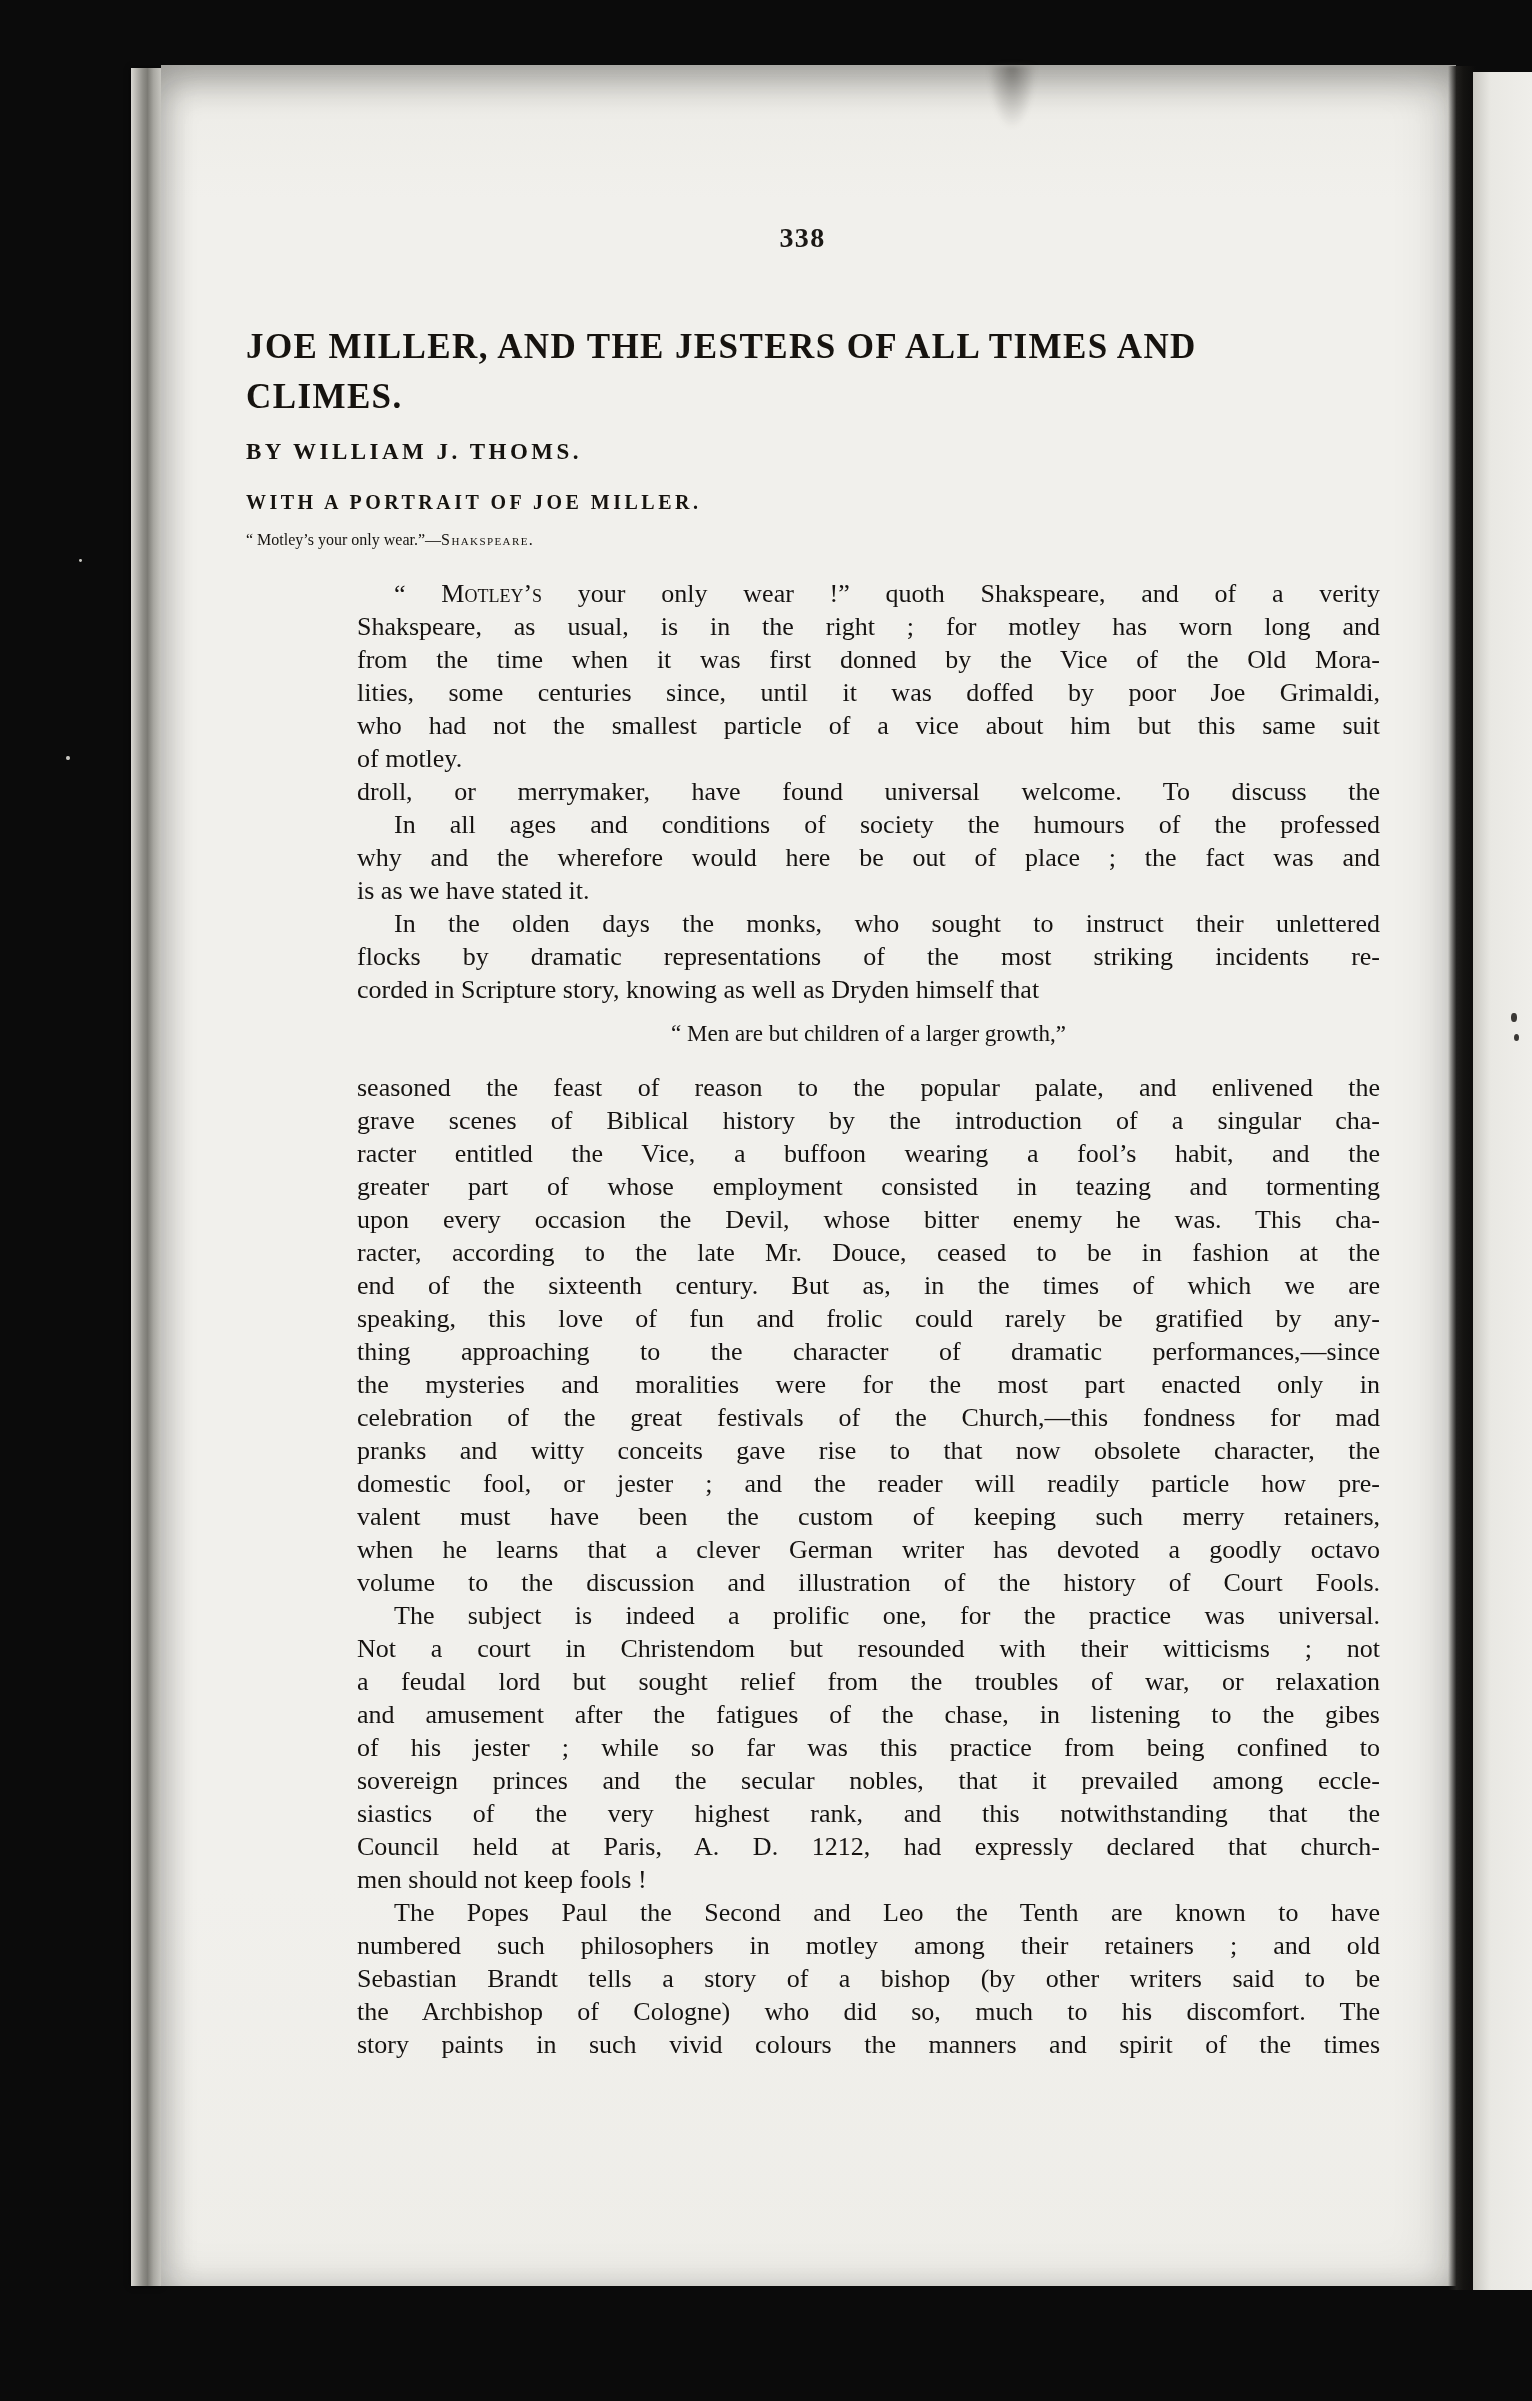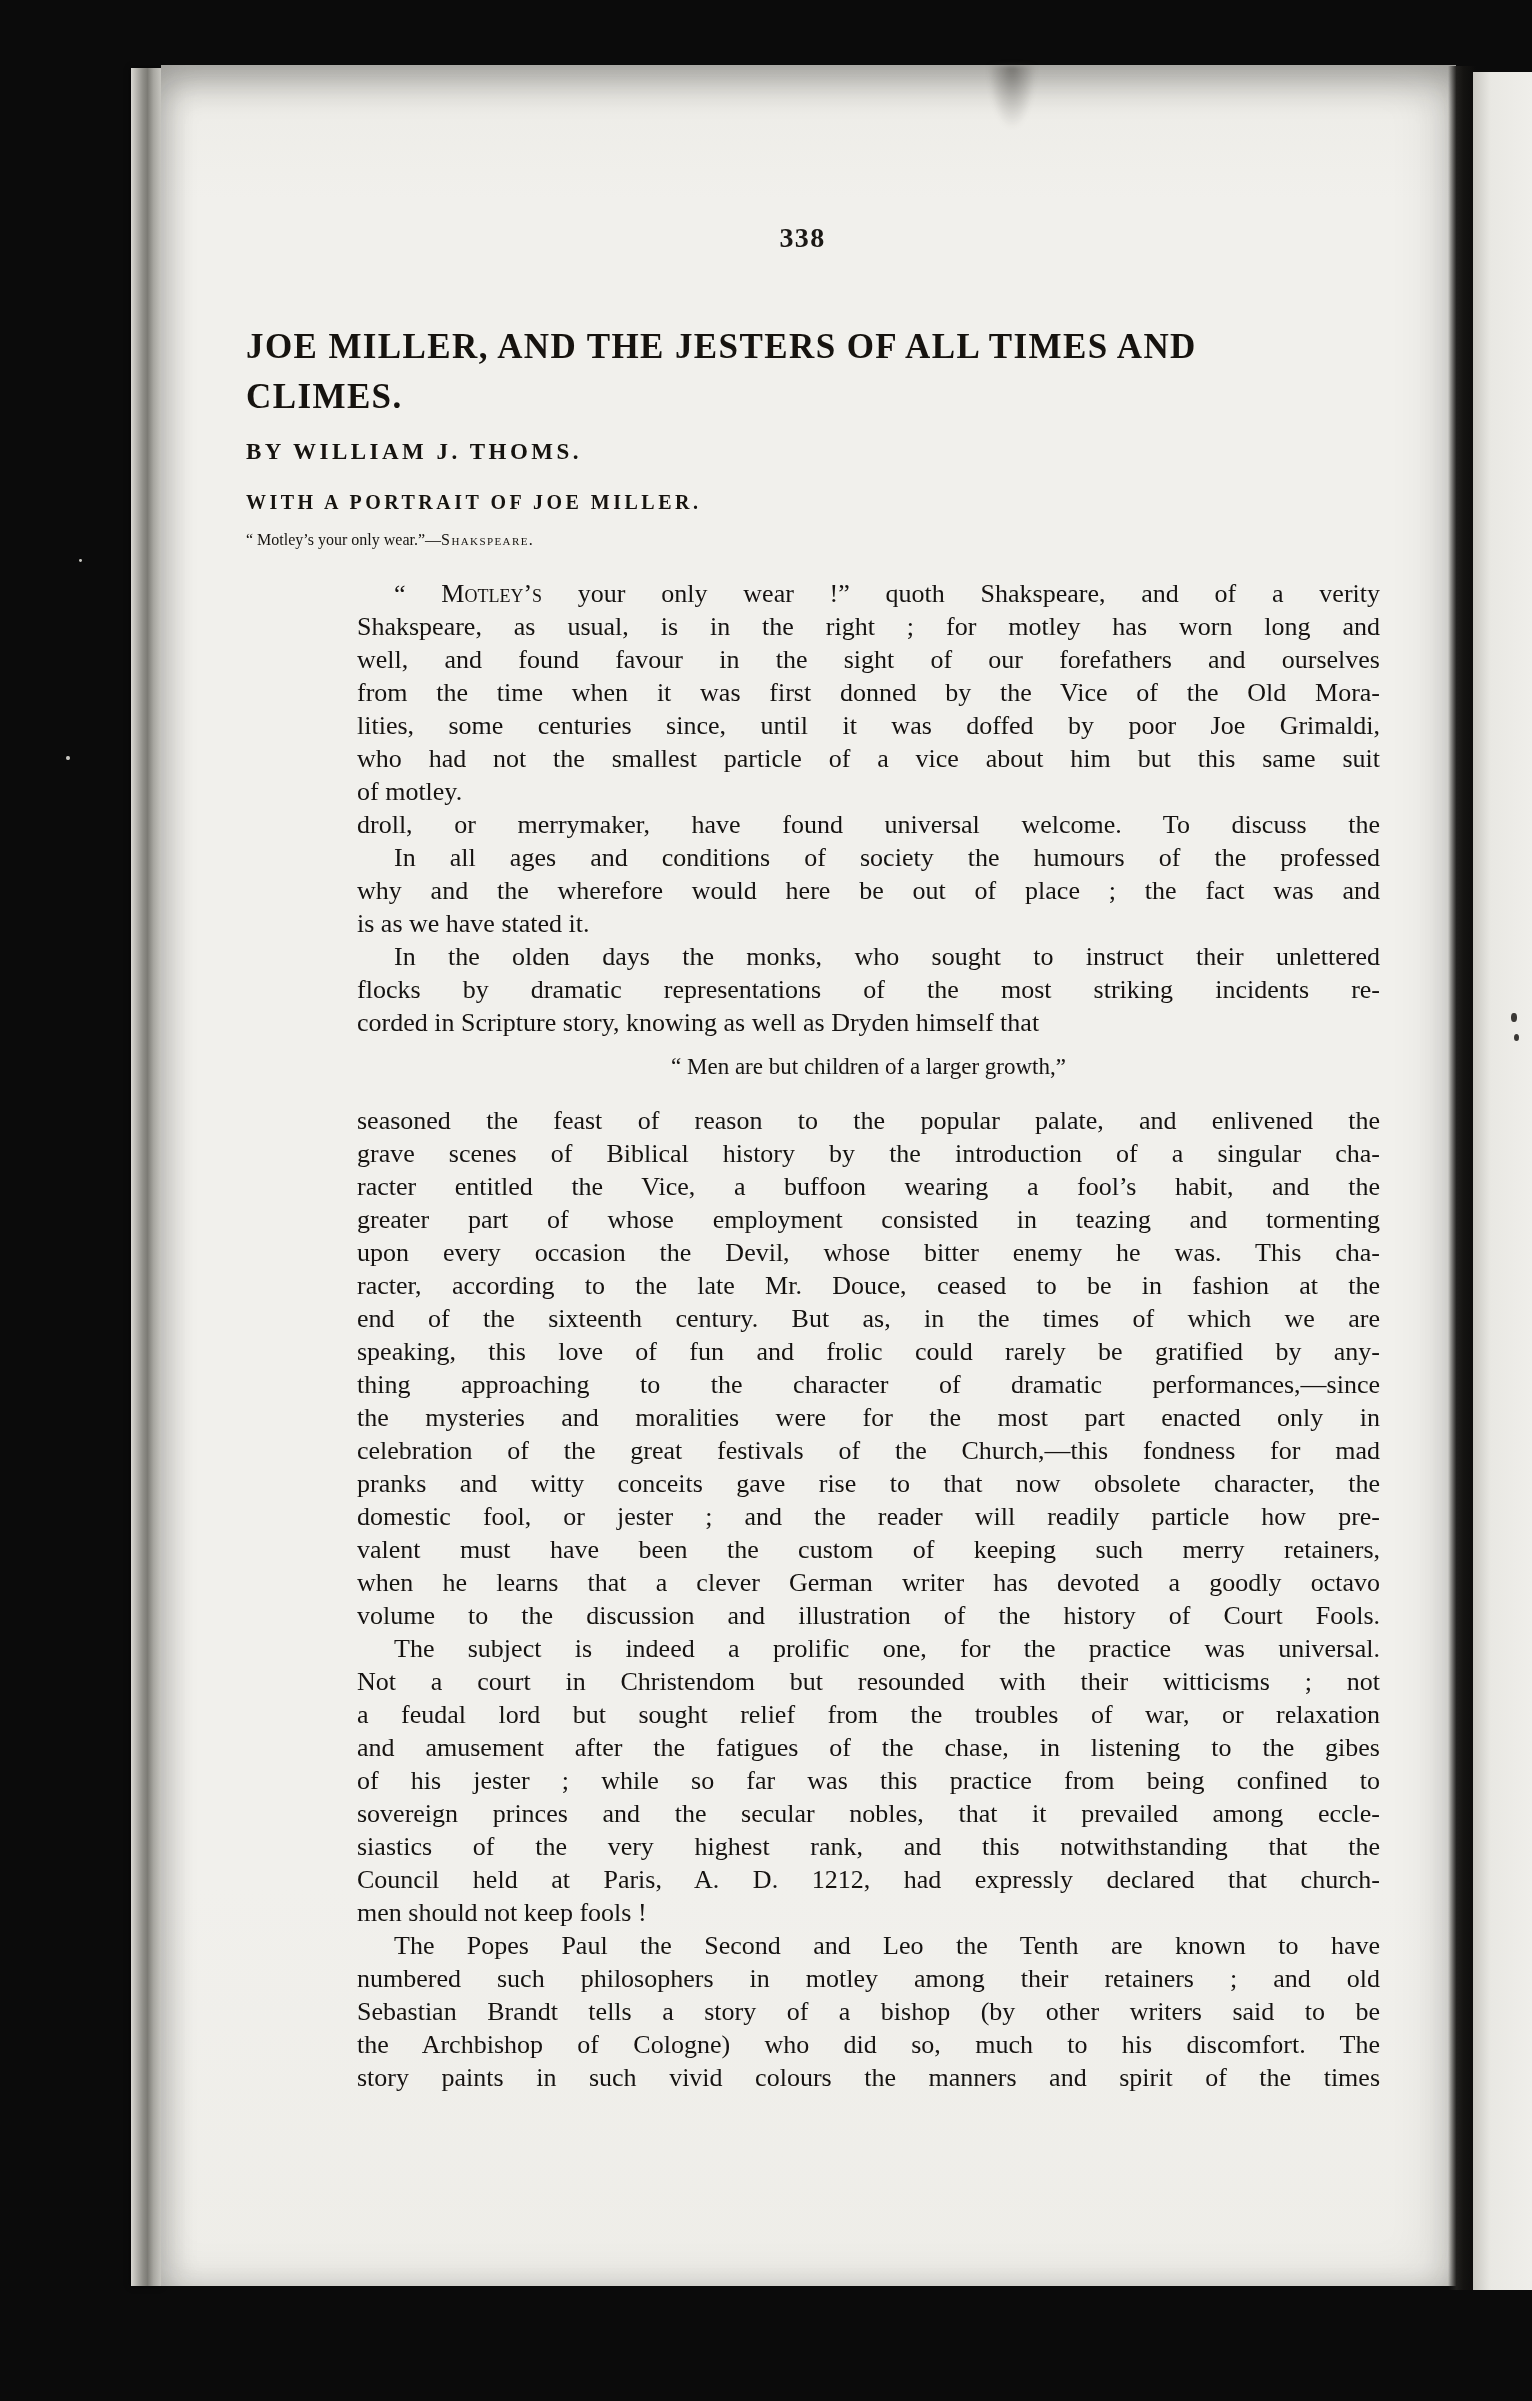--- a/index.html
+++ b/index.html
@@ -94,7 +94,6 @@
         <div class="para">
           <div class="line indent"><span class="sc">“ Motley’s</span> your only wear !” quoth Shakspeare, and of a verity</div>
           <div class="line">Shakspeare, as usual, is in the right ; for motley has worn long and</div>
-          <div class="line">well, and found favour in the sight of our forefathers and ourselves</div>
           <div class="line">from the time when it was first donned by the Vice of the Old Mora-</div>
           <div class="line">lities, some centuries since, until it was doffed by poor Joe Grimaldi,</div>
           <div class="line">who had not the smallest particle of a vice about him but this same suit</div>

